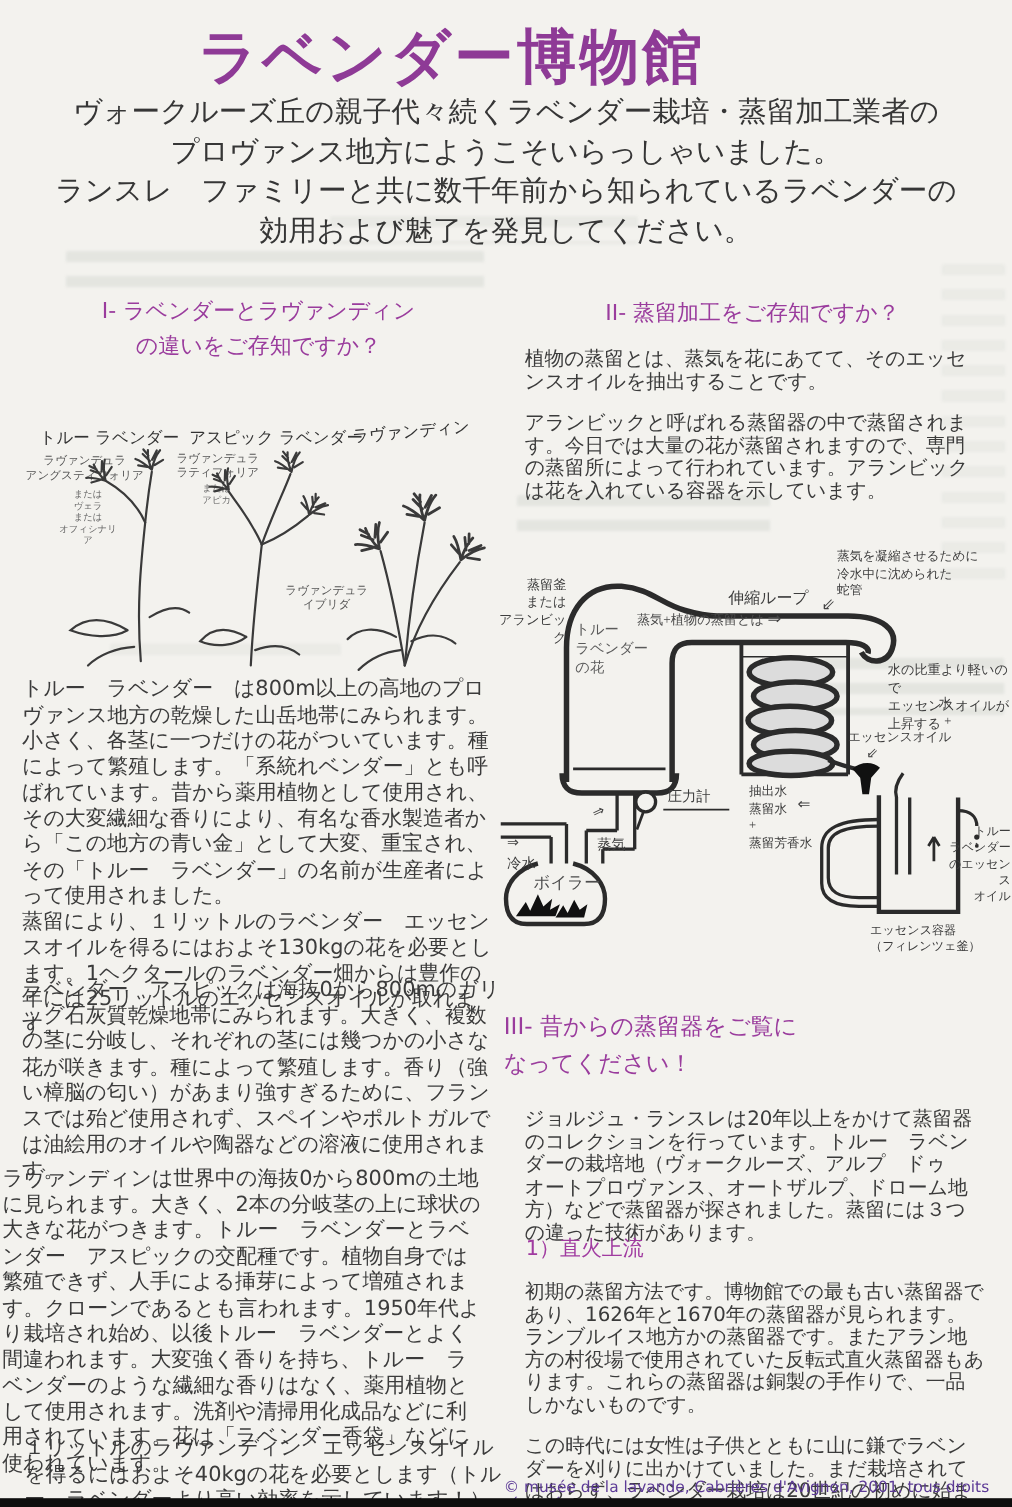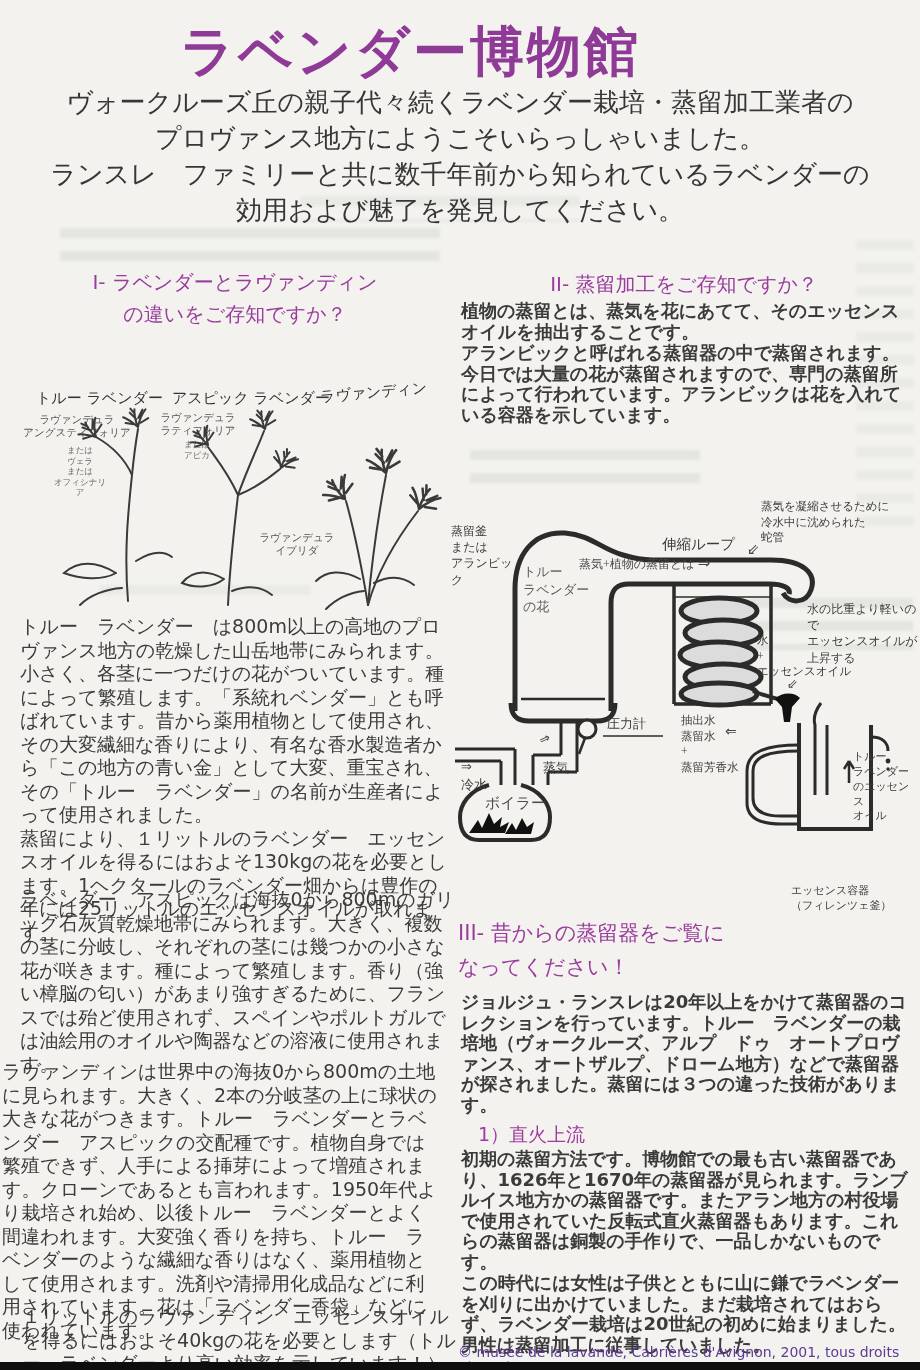--- a/index.html
+++ b/index.html
@@ -28,7 +28,7 @@
   .body-l{font-size:19px;line-height:23.5px;color:#3b3b3b;}
   .body-l p{margin:0;}
   .body-r{font-size:18px;line-height:20.5px;color:#3b3b3b;}
-  .body-r p{margin:1px;font-weight:bold;}
+  .body-r p{margin:17px;}
 
   #para-true{left:20px;top:615px;width:436px;}
   #para-aspic{left:20px;top:888px;width:436px;}

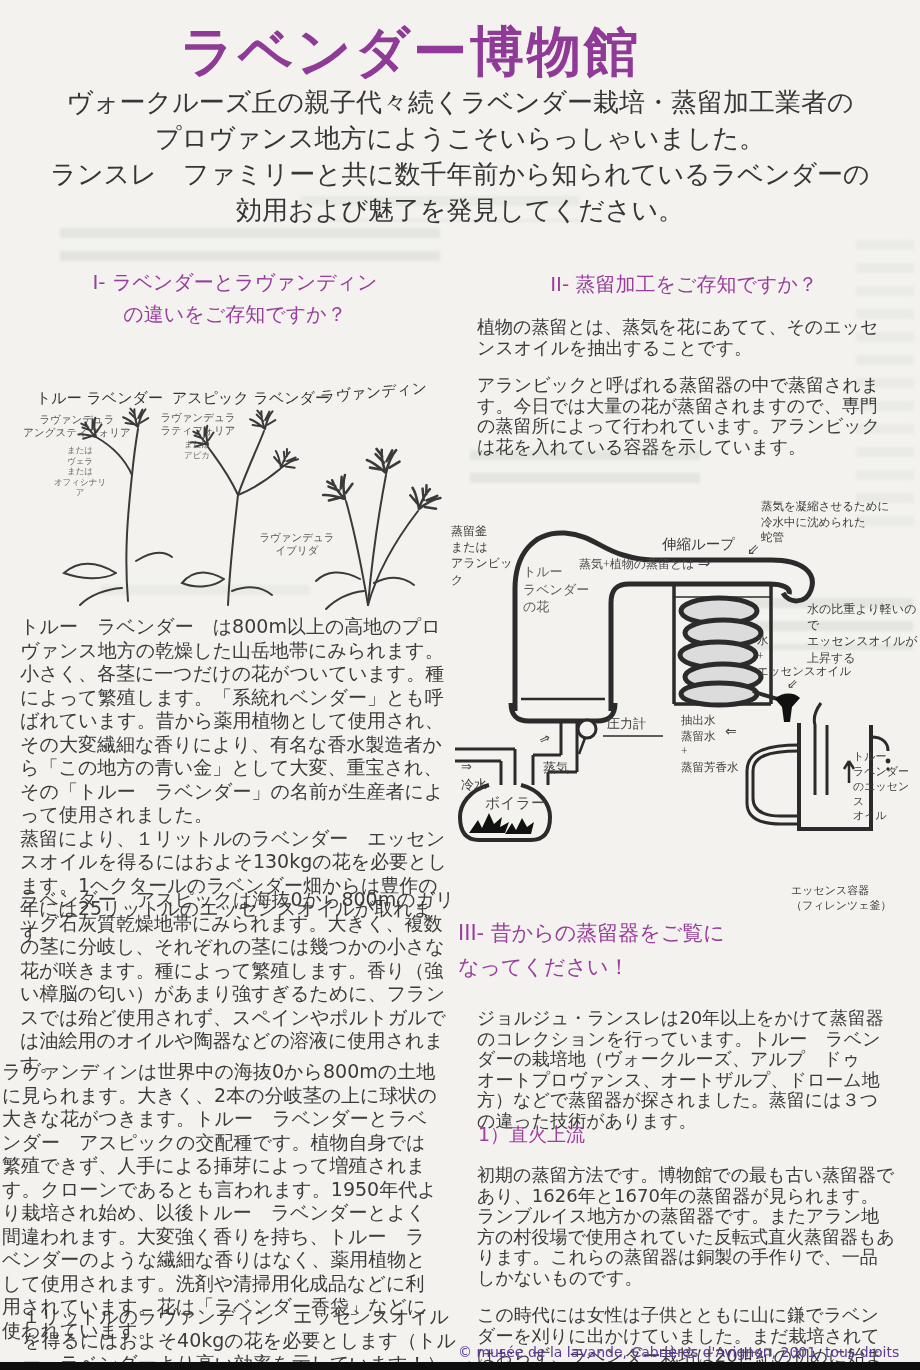--- a/index.html
+++ b/index.html
@@ -11,7 +11,7 @@
   }
   .abs{position:absolute;}
   .pre{white-space:pre-line;}
-  .center{text-align:left;}
+  .center{text-align:right;}
 
   #doc-title{
     left:0;top:16px;width:821px;text-align:center;

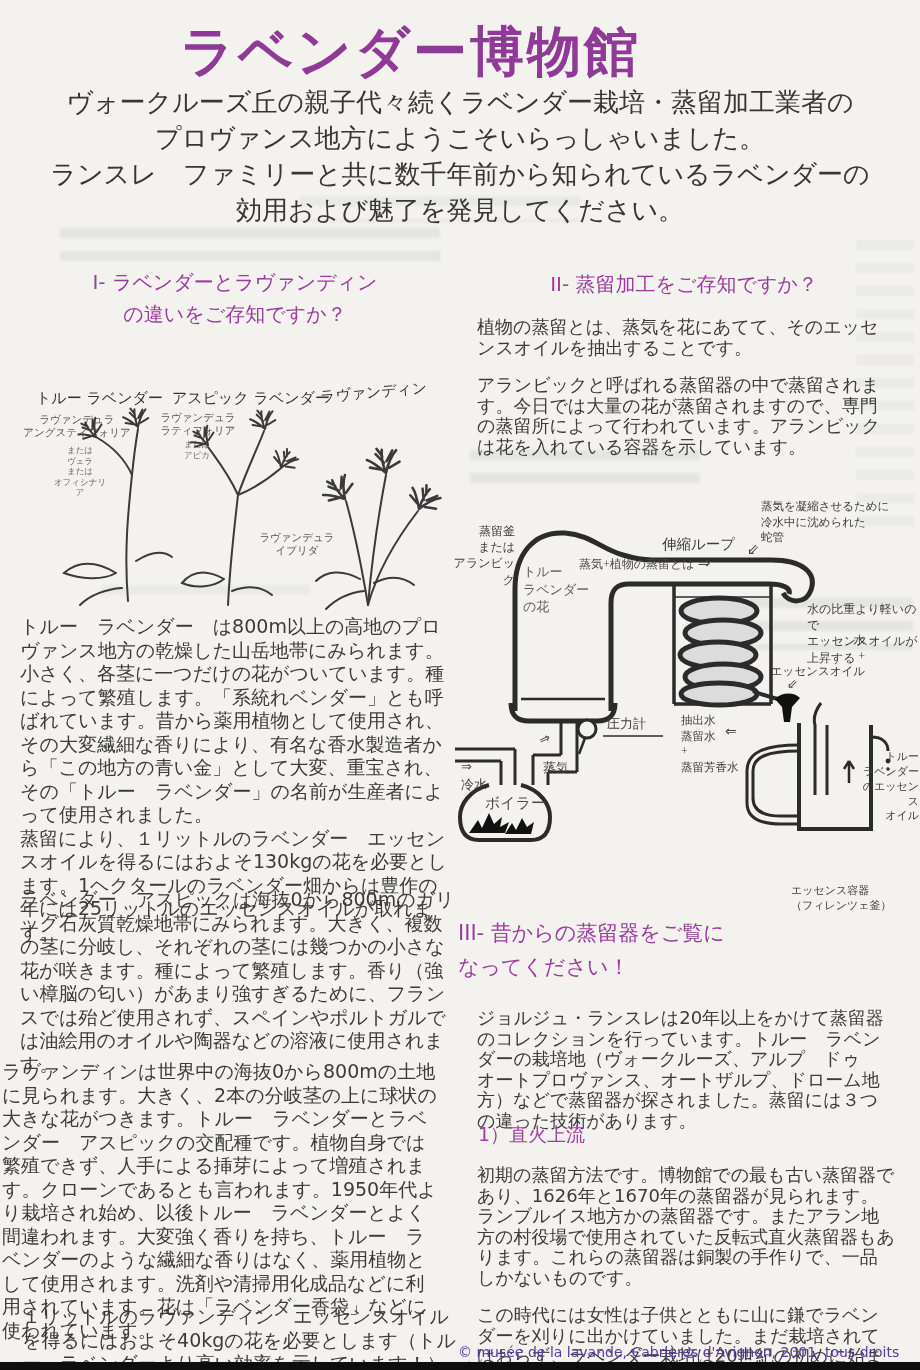--- a/index.html
+++ b/index.html
@@ -237,7 +237,7 @@
 ラベンダー
 のエッセンス
 オイル</div>
-  <div class="dlbl pre" style="left:336px;top:346px;font-size:11px;margin-top:44px;">エッセンス容器
+  <div class="dlbl pre" style="left:336px;top:346px;font-size:11px;">エッセンス容器
 （フィレンツェ釜）</div>
 </div>
 

